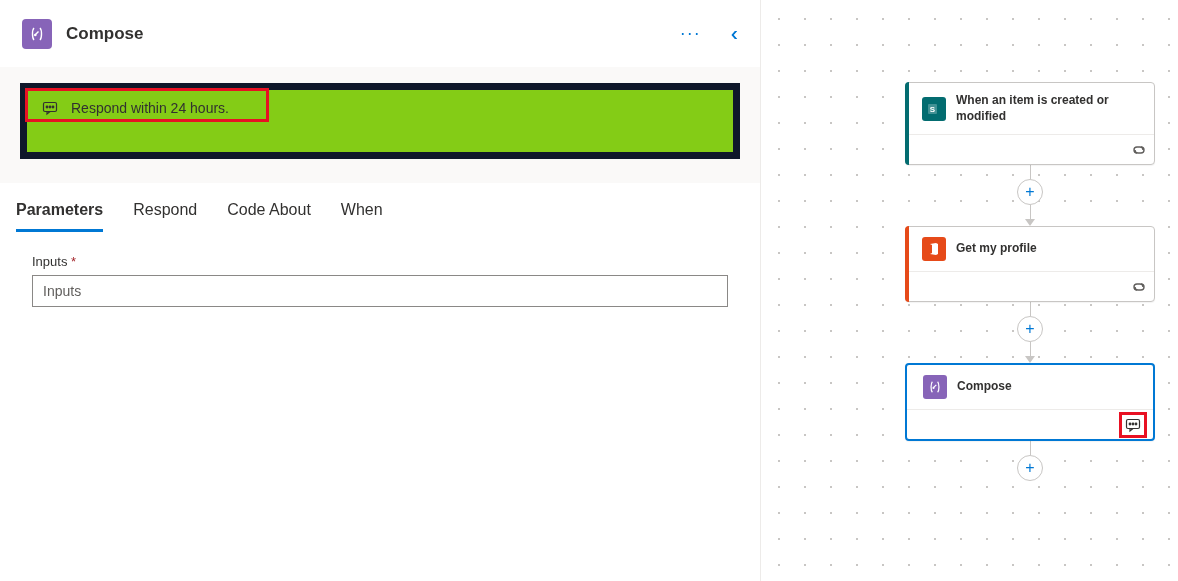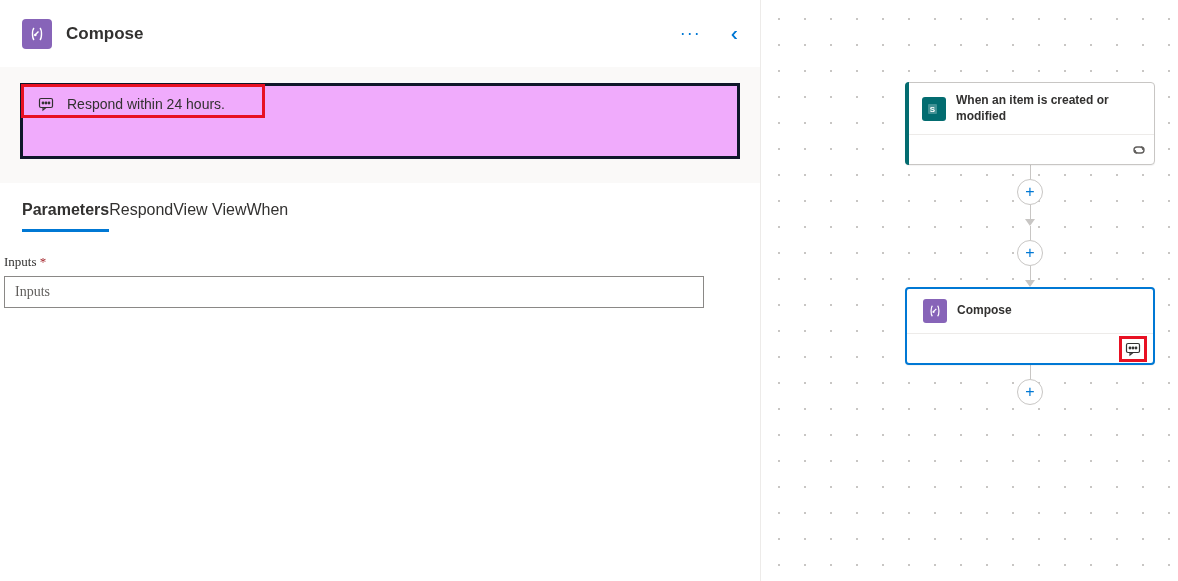--- a/index.html
+++ b/index.html
@@ -14,7 +14,7 @@
   .collapse-btn { color: #0078d4; font-size: 20px; cursor: pointer; padding: 4px 8px; letter-spacing: -6px; font-weight: 300; }
 
   .note-section { background: #faf9f8; padding: 16px 20px 24px 20px; }
-  .note-box { border: 3px solid #0f172a; background: #f0abfc; min-height: 76px; padding: 10px 14px; position: relative; }
+  .note-box { border: 7px solid #0f172a; background: #84cc16; min-height: 76px; padding: 10px 14px; position: relative; }
   .note-highlight { position: absolute; left: -2px; top: -2px; width: 244px; height: 34px; border: 3px solid #e81123; pointer-events: none; }
   .note-row { display: flex; align-items: center; gap: 12px; }
   .note-icon-wrap { width: 18px; display: flex; justify-content: center; }

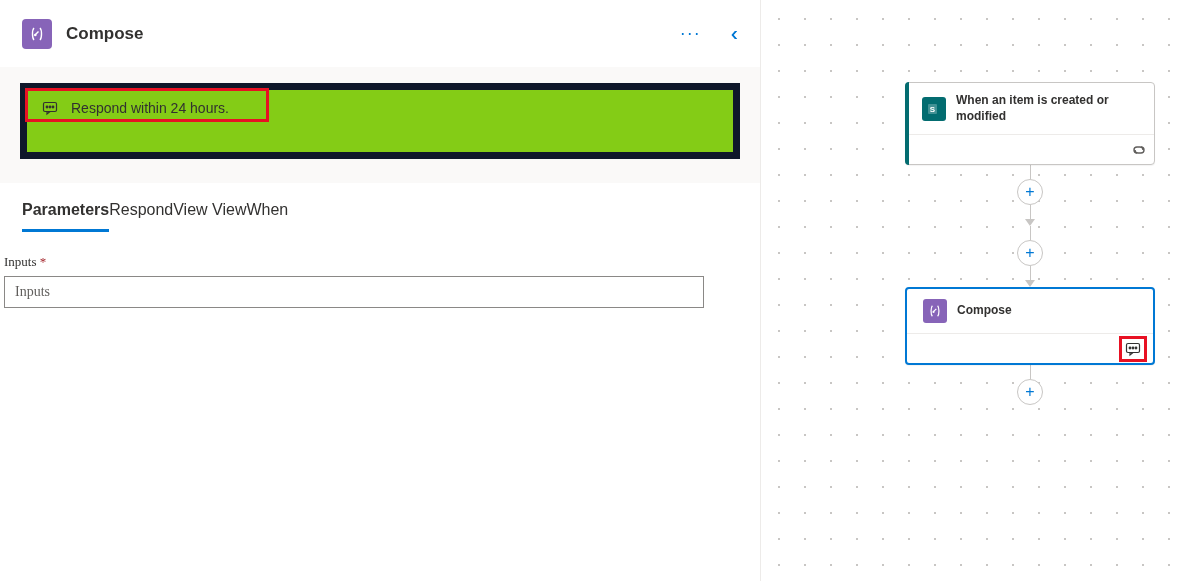--- a/index.html
+++ b/index.html
@@ -20,7 +20,7 @@
   .note-icon-wrap { width: 18px; display: flex; justify-content: center; }
   .note-text { font-size: 14px; }
 
-  .tabs { display: flex; padding: 18px 16px 0 16px; border-bottom: none; margin-left: 6px; }
+  .tabs { display: flex; gap: 30px; padding: 18px 16px 0 16px; border-bottom: none; }
   .tab { font-size: 16px; padding-bottom: 10px; cursor: pointer; }
   .tab.active { font-weight: 600; border-bottom: 3px solid #0078d4; }
 

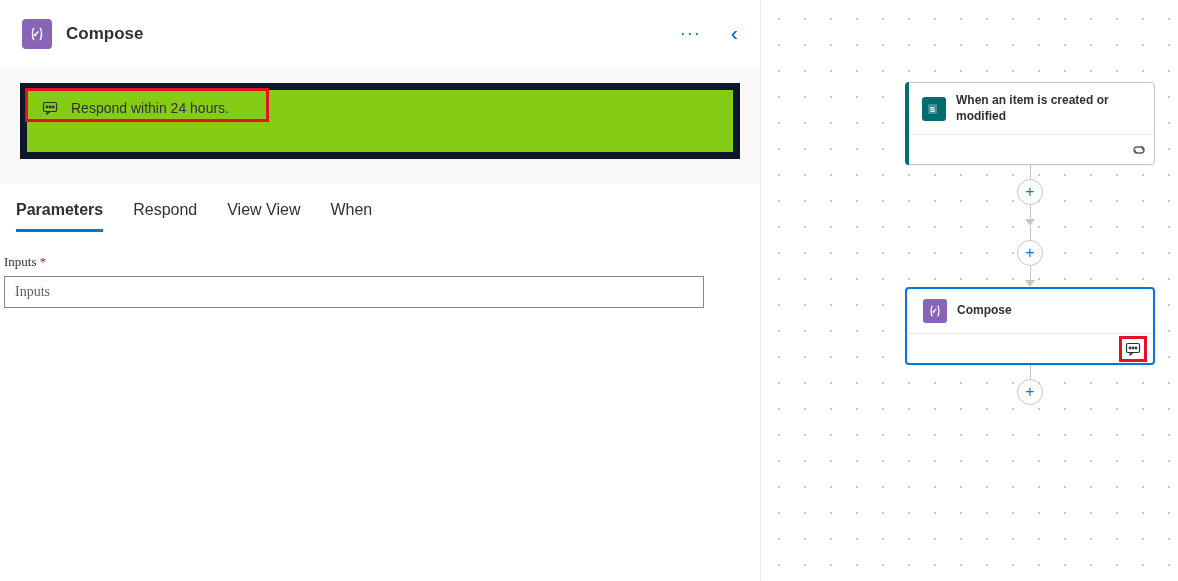--- a/index.html
+++ b/index.html
@@ -100,7 +100,7 @@
   <div class="tabs">
     <div class="tab active">Parameters</div>
     <div class="tab">Respond</div>
-    <div class="tab">View View</div>
+    <div class="tab">Code About</div>
     <div class="tab">When</div>
   </div>
 

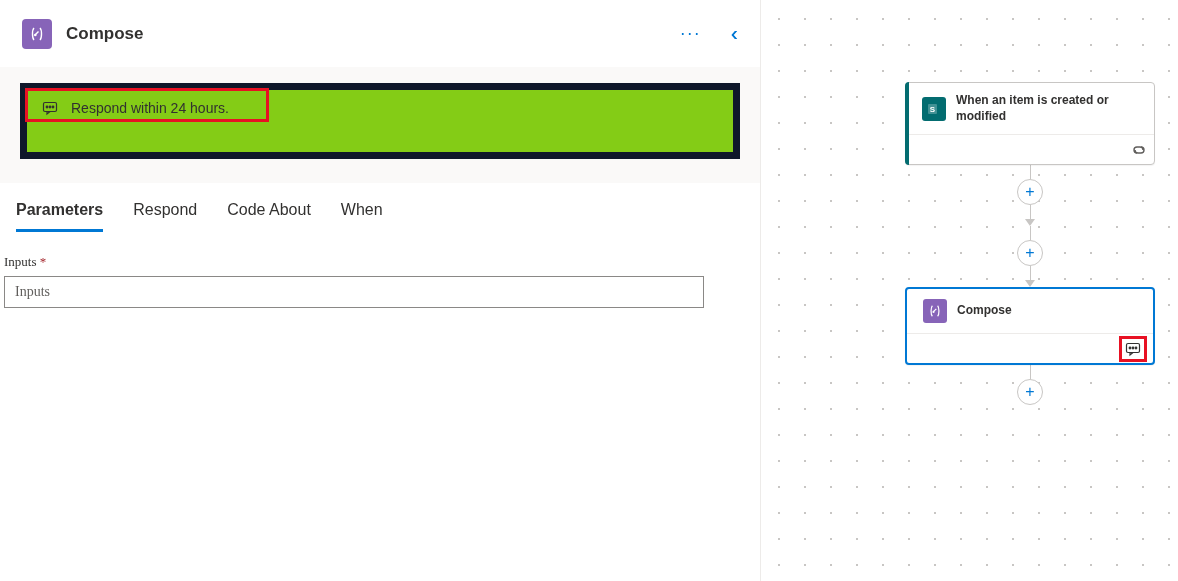--- a/index.html
+++ b/index.html
@@ -146,6 +146,25 @@
         </div>
     </div>
 
+    <div class="node">
+      <div class="node-accent" style="background:#e64a19"></div>
+      <div class="node-head">
+        <div class="ni ni-o365">
+          <svg width="14" height="14" viewBox="0 0 14 14" fill="#fff">
+              <path d="M3 2 L9 1 L11 2 L11 12 L9 13 L3 12 L5 11 L5 3 Z"></path>
+            </svg>
+        </div>
+        <div class="node-title">Get my profile</div>
+      </div>
+      <div class="node-footer">
+        <span class="link-icon">
+          <svg width="16" height="12" viewBox="0 0 16 12" fill="none" stroke="#605e5c" stroke-width="1.4">
+              <path d="M6 6 A3 3 0 0 1 6 0 L9 0 A3 3 0 0 1 12 3" transform="translate(1 3)"></path>
+              <path d="M10 6 A3 3 0 0 1 10 12 L7 12 A3 3 0 0 1 4 9" transform="translate(1 -3)"></path>
+            </svg>
+        </span>
+      </div>
+    </div>
 
     <div class="connector">
       <div class="conn-line-top"></div>

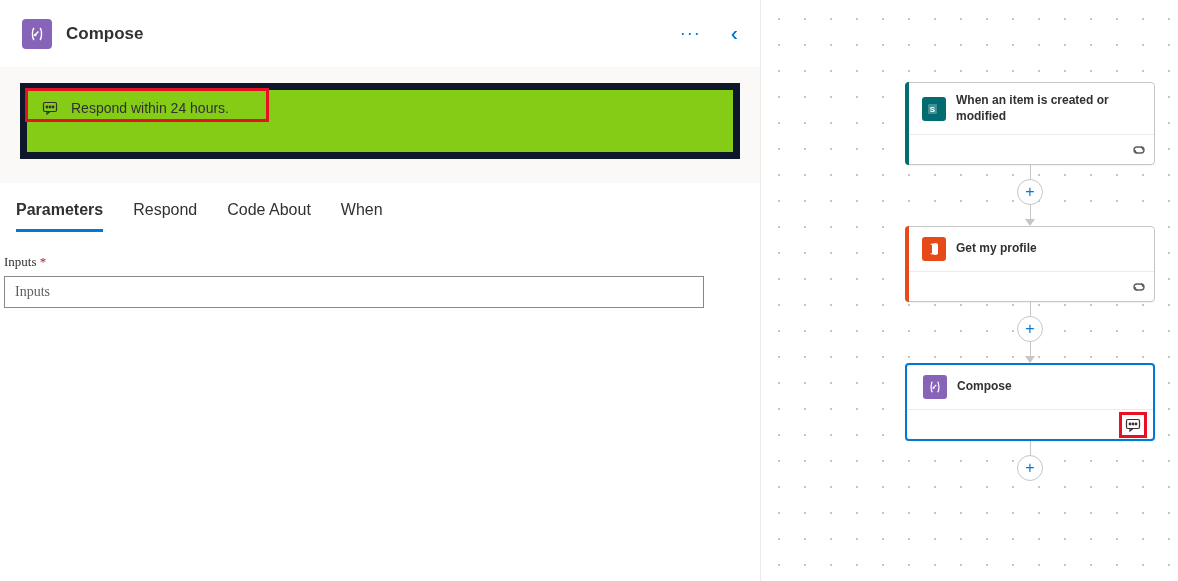--- a/index.html
+++ b/index.html
@@ -24,7 +24,7 @@
   .tab { font-size: 16px; padding-bottom: 10px; cursor: pointer; }
   .tab.active { font-weight: 600; border-bottom: 3px solid #0078d4; }
 
-  .form-area { padding: 22px 4px; font-family: Liberation Serif, serif; }
+  .form-area { padding: 22px 32px; }
   .field-label { font-size: 13px; margin-bottom: 6px; }
   .req { color: #a4262c; }
   .text-input { width: 700px; max-width: 100%; height: 32px; border: 1px solid #8a8886; padding: 4px 10px; font-size: 14px; font-family: inherit; color: #323130; }

